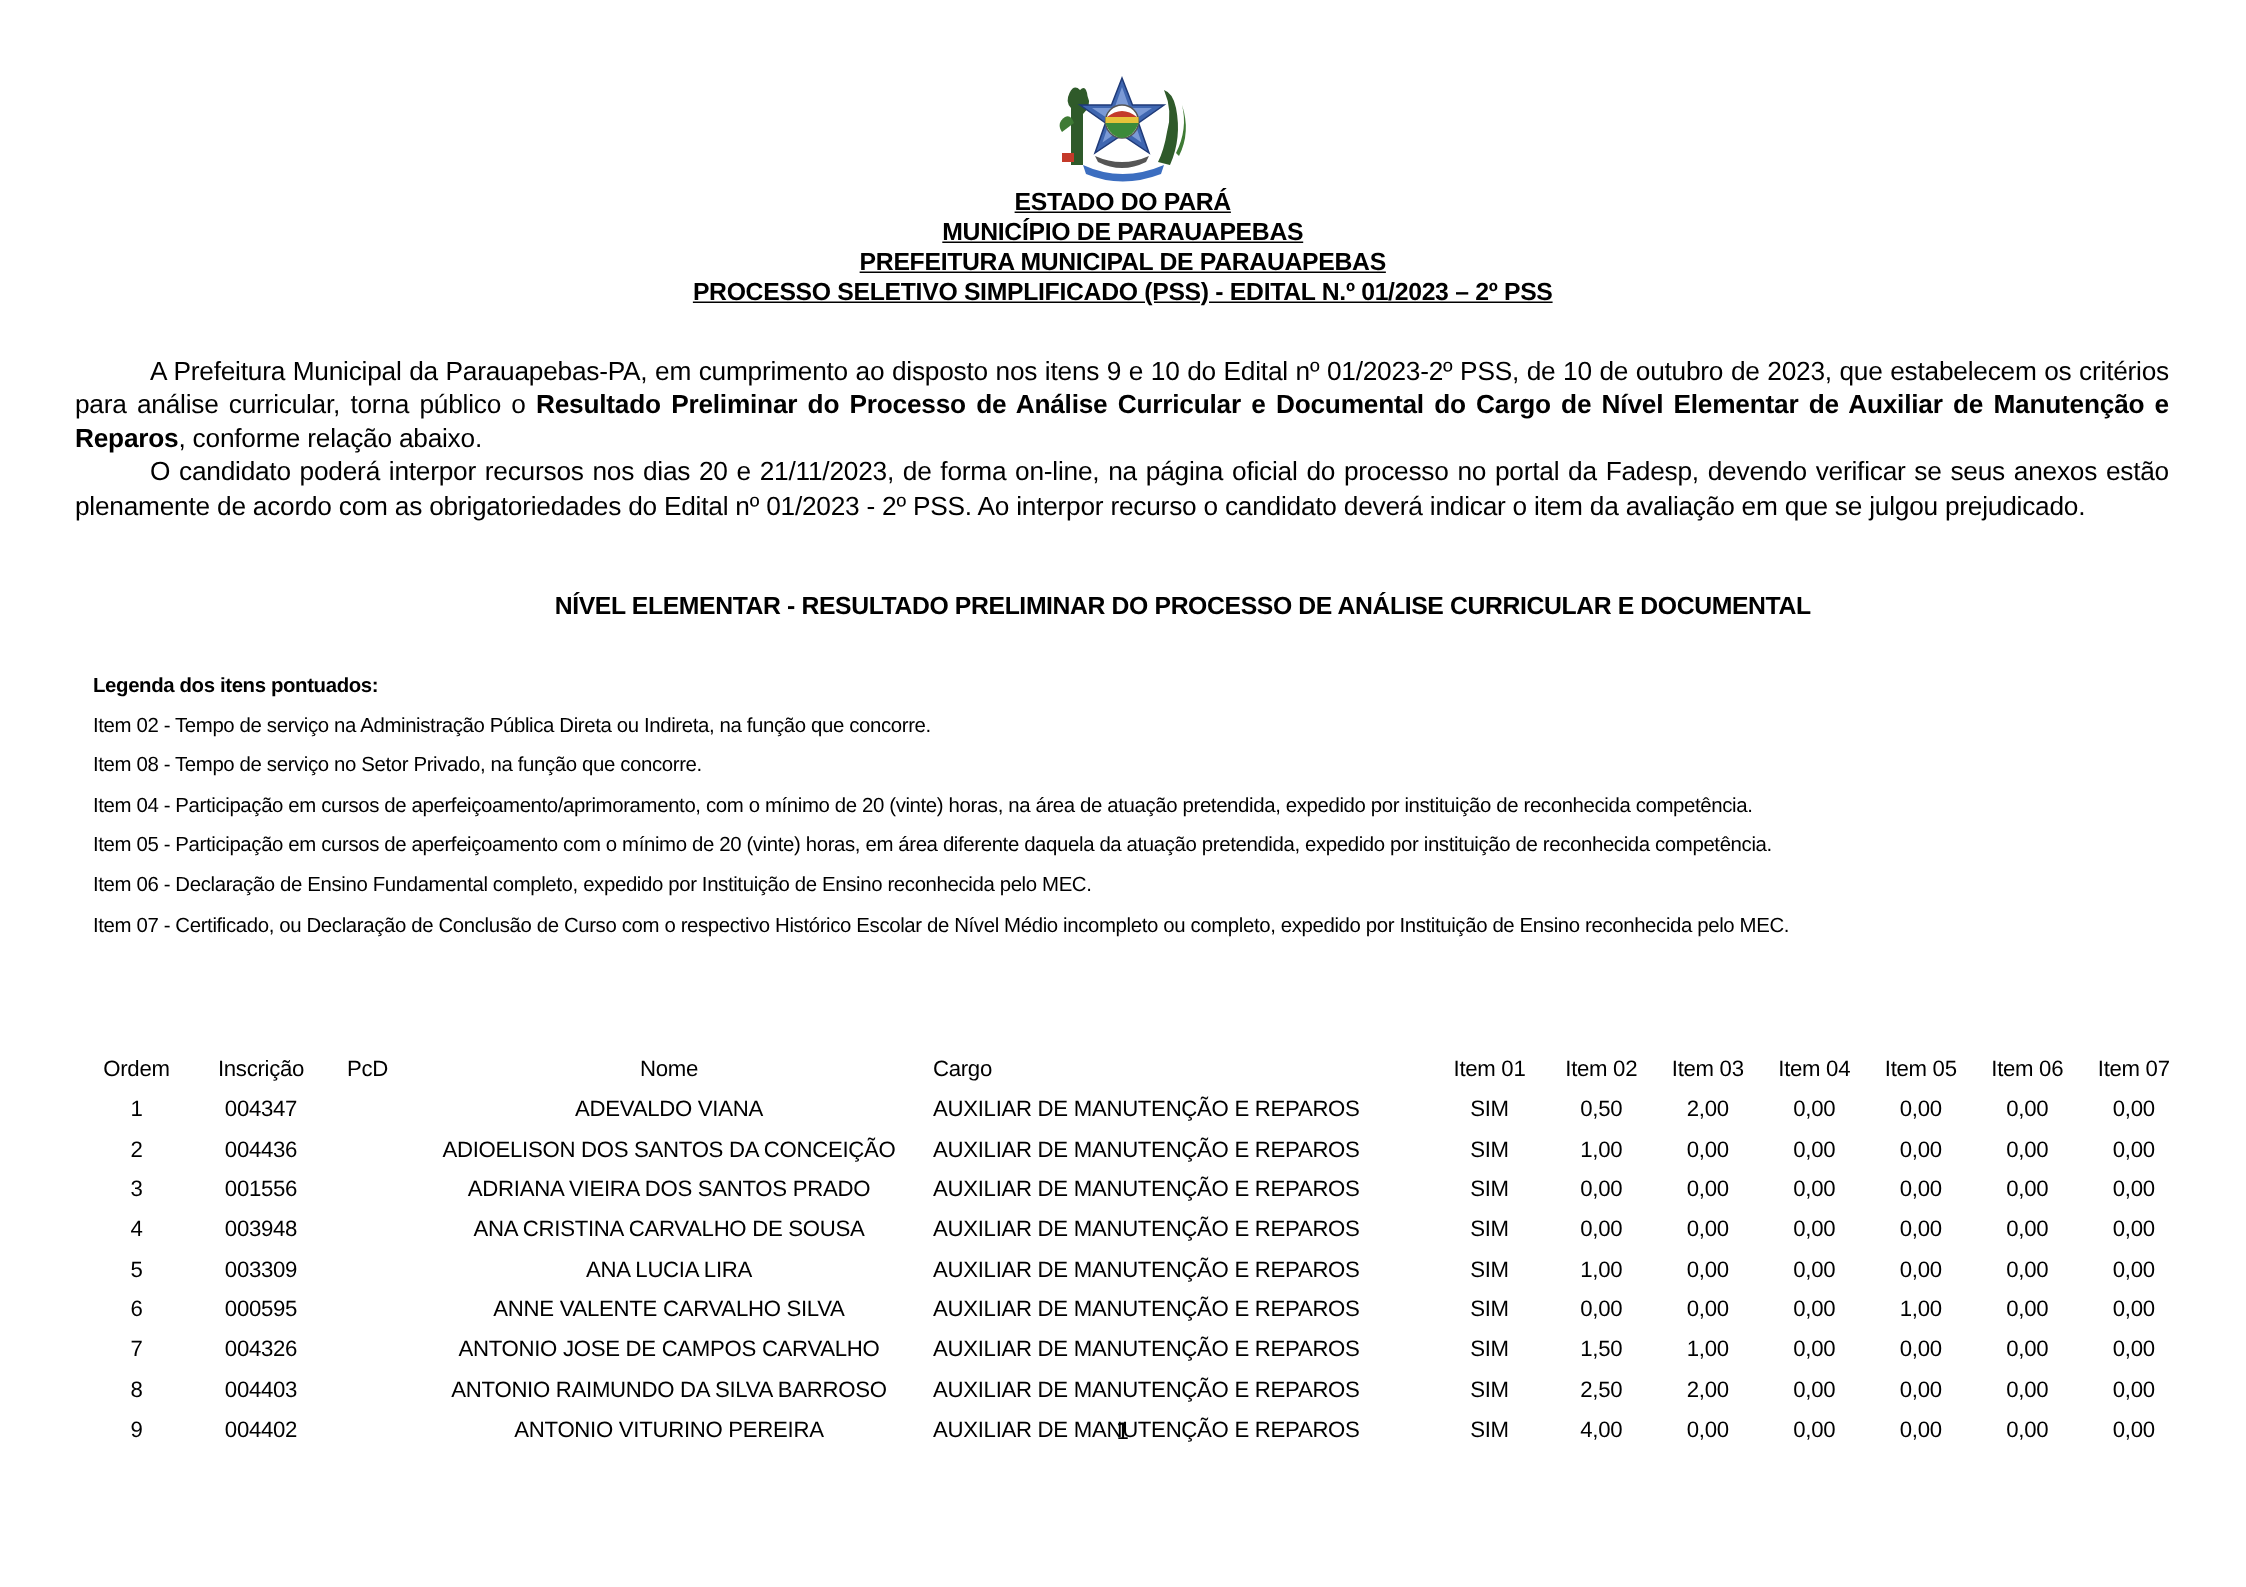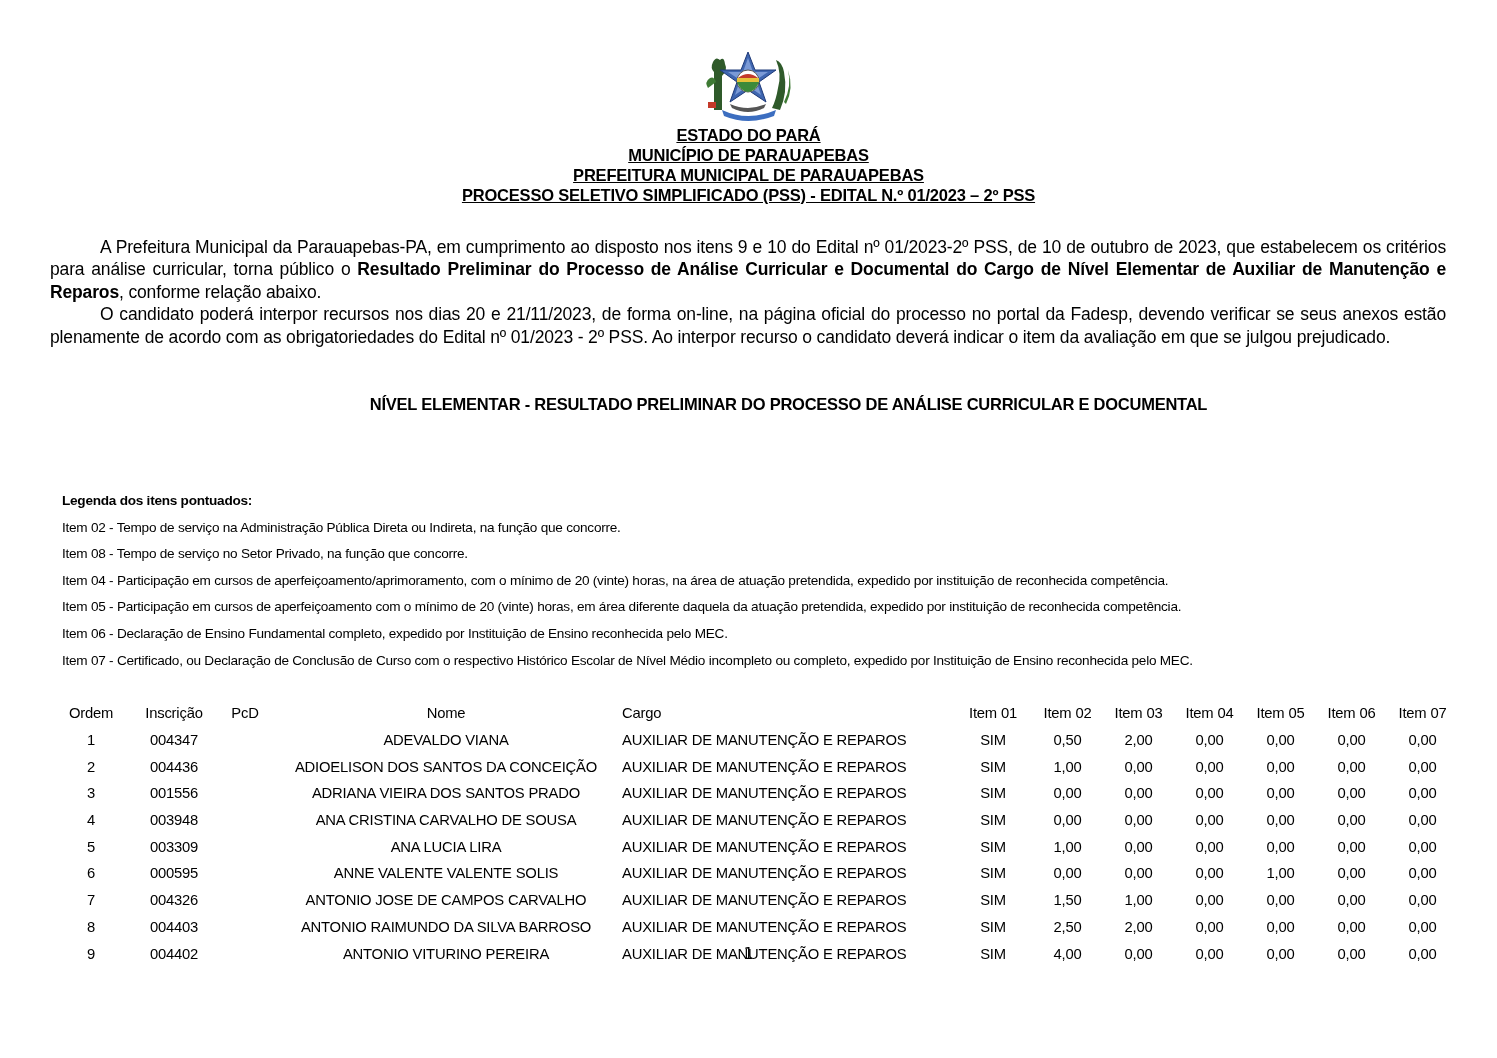--- a/index.html
+++ b/index.html
@@ -13,7 +13,7 @@
   .section-title { position: absolute; left: 0; top: 395px; width: 1497px; text-align: center; font-weight: bold; font-size: 16.5px; letter-spacing: -0.25px; white-space: nowrap; padding-left: 40px; }
   .legend { position: absolute; left: 62px; top: 447px; font-size: 13.6px; letter-spacing: -0.25px; }
   .legend .ln { height: 26.6px; line-height: 20px; white-space: nowrap; }
-  .legend .ttl { font-weight: bold; margin-top: 44px; }
+  .legend .ttl { font-weight: bold; }
   table.results { position: absolute; left: 58px; top: 700px; border-collapse: collapse; font-size: 14.8px; letter-spacing: -0.2px; }
   table.results th, table.results td { padding: 0; height: 26.7px; font-weight: normal; white-space: nowrap; vertical-align: middle; }
   .c-ord { width: 66px; text-align: center; }

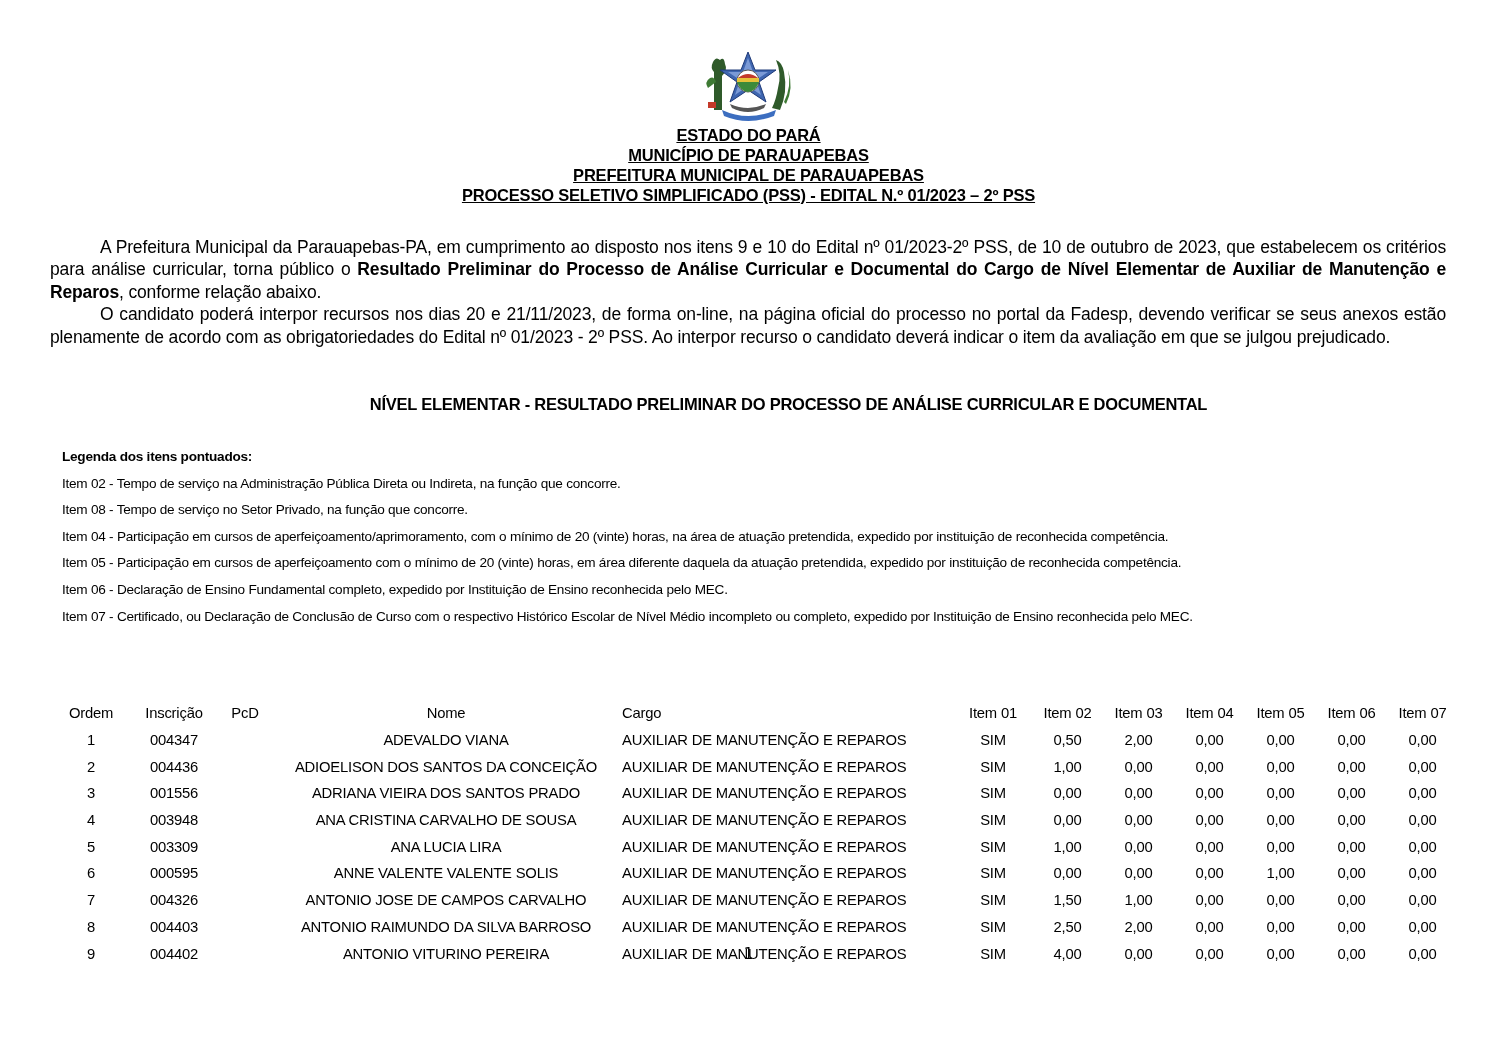--- a/index.html
+++ b/index.html
@@ -167,7 +167,7 @@
           <td class="c-ord">6</td>
           <td class="c-ins">000595</td>
           <td class="c-pcd"></td>
-          <td class="c-nome">ANNE VALENTE VALENTE SOLIS</td>
+          <td class="c-nome">ANNE VALENTE CARVALHO SILVA</td>
           <td class="c-cargo">AUXILIAR DE MANUTENÇÃO E REPAROS</td>
           <td class="c-item1">SIM</td>
           <td class="c-item">0,00</td>

